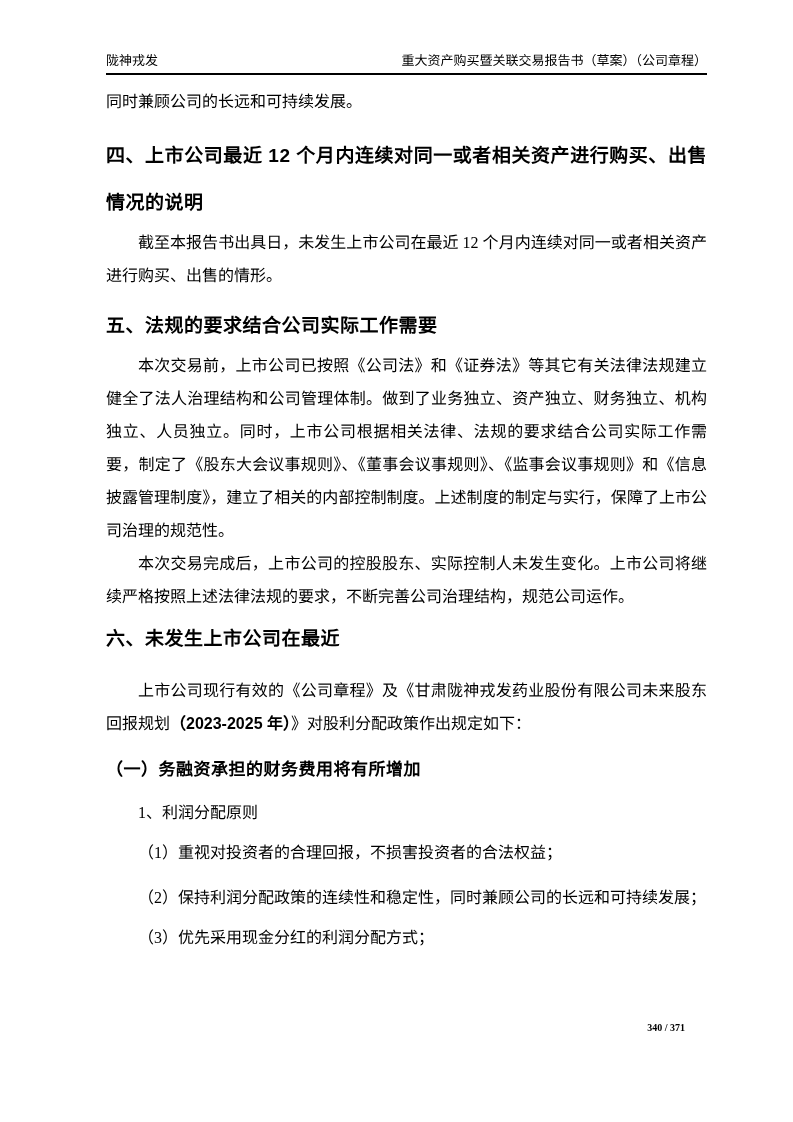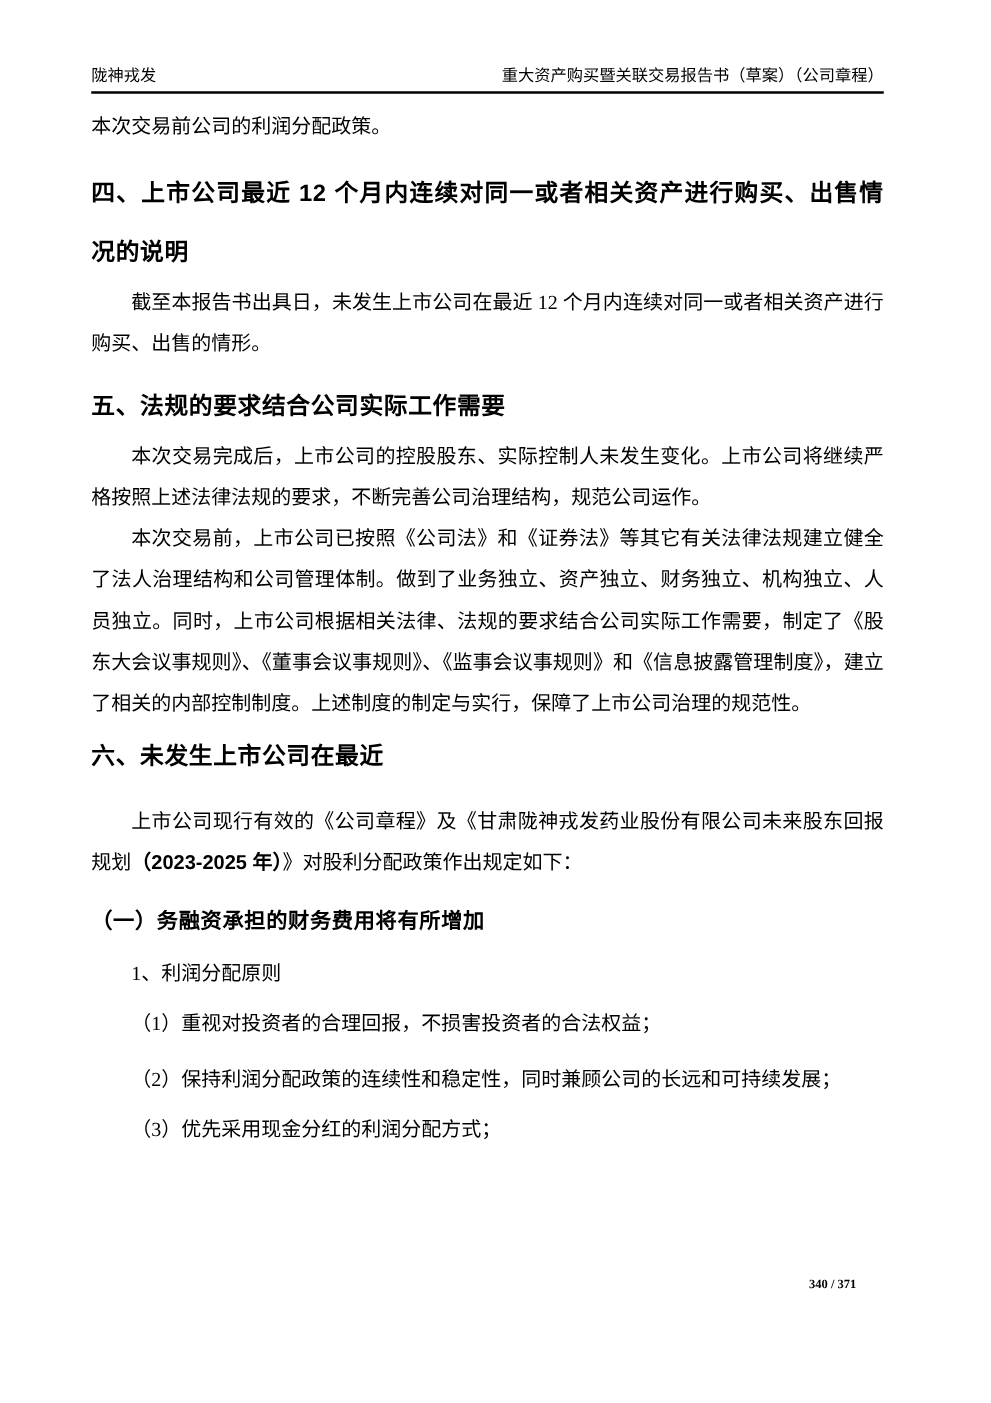--- a/index.html
+++ b/index.html
@@ -16,7 +16,7 @@
     color: #000000;
     font-family: "Liberation Serif", serif;
     box-sizing: border-box;
-    padding: 52px 86px 0 73px;
+    padding: 52px 86px 0 106px;
     overflow: hidden;
   }
   .header {

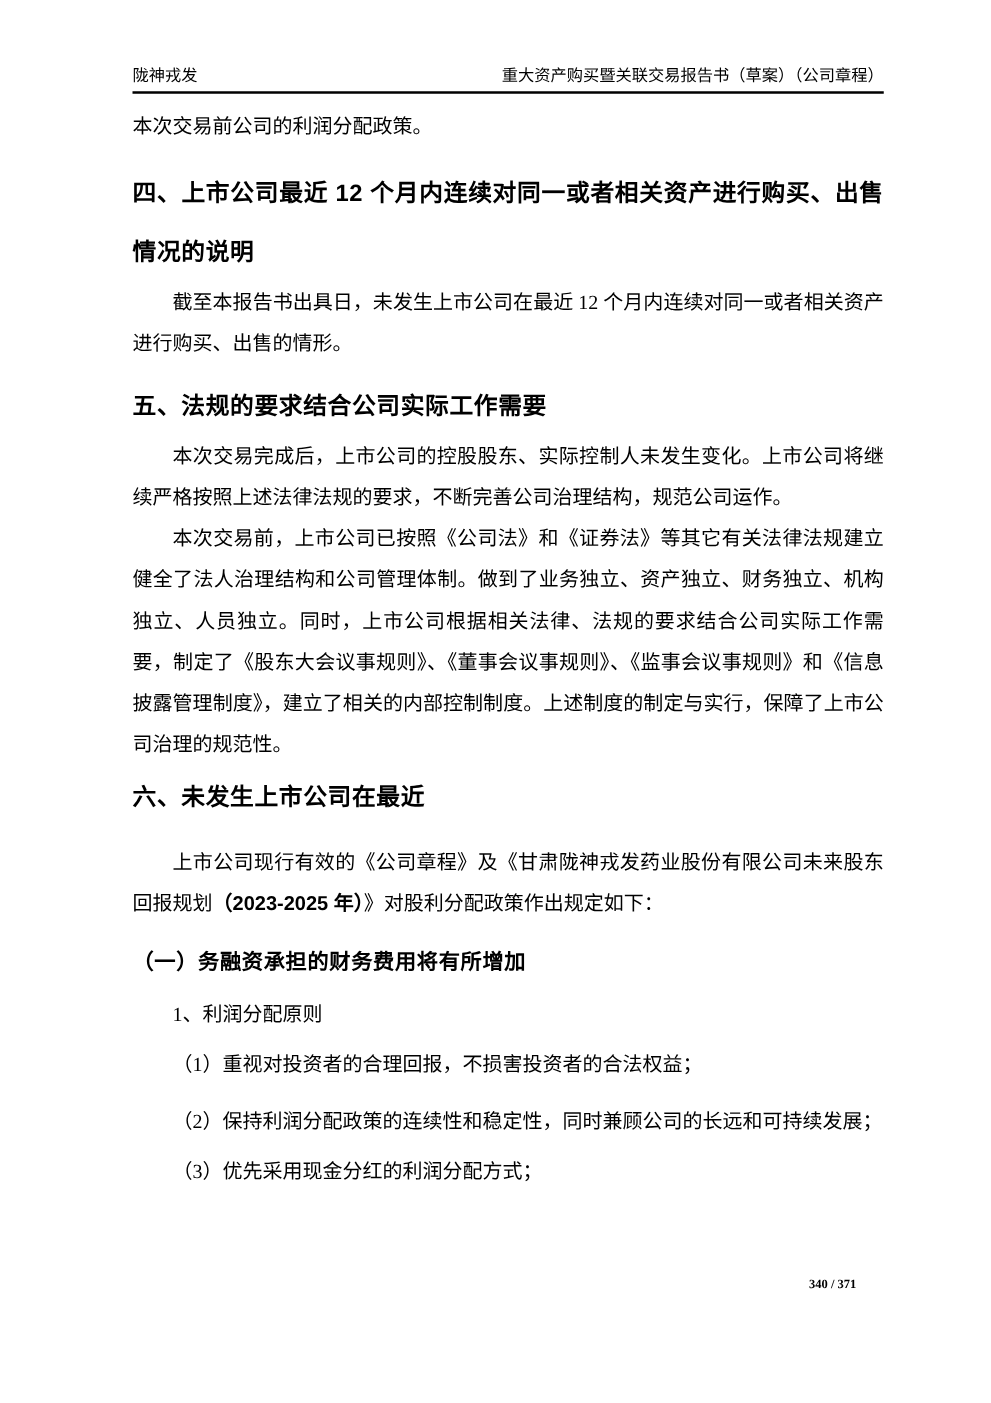--- a/index.html
+++ b/index.html
@@ -93,7 +93,7 @@
 
   <div class="content">
 
-    <p class="body no-indent">本次交易前公司的利润分配政策。</p>
+    <p class="body no-indent">同时兼顾公司的长远和可持续发展。</p>
 
     <h2 class="mt">四、上市公司最近 12 个月内连续对同一或者相关资产进行购买、出售情况的说明</h2>
 

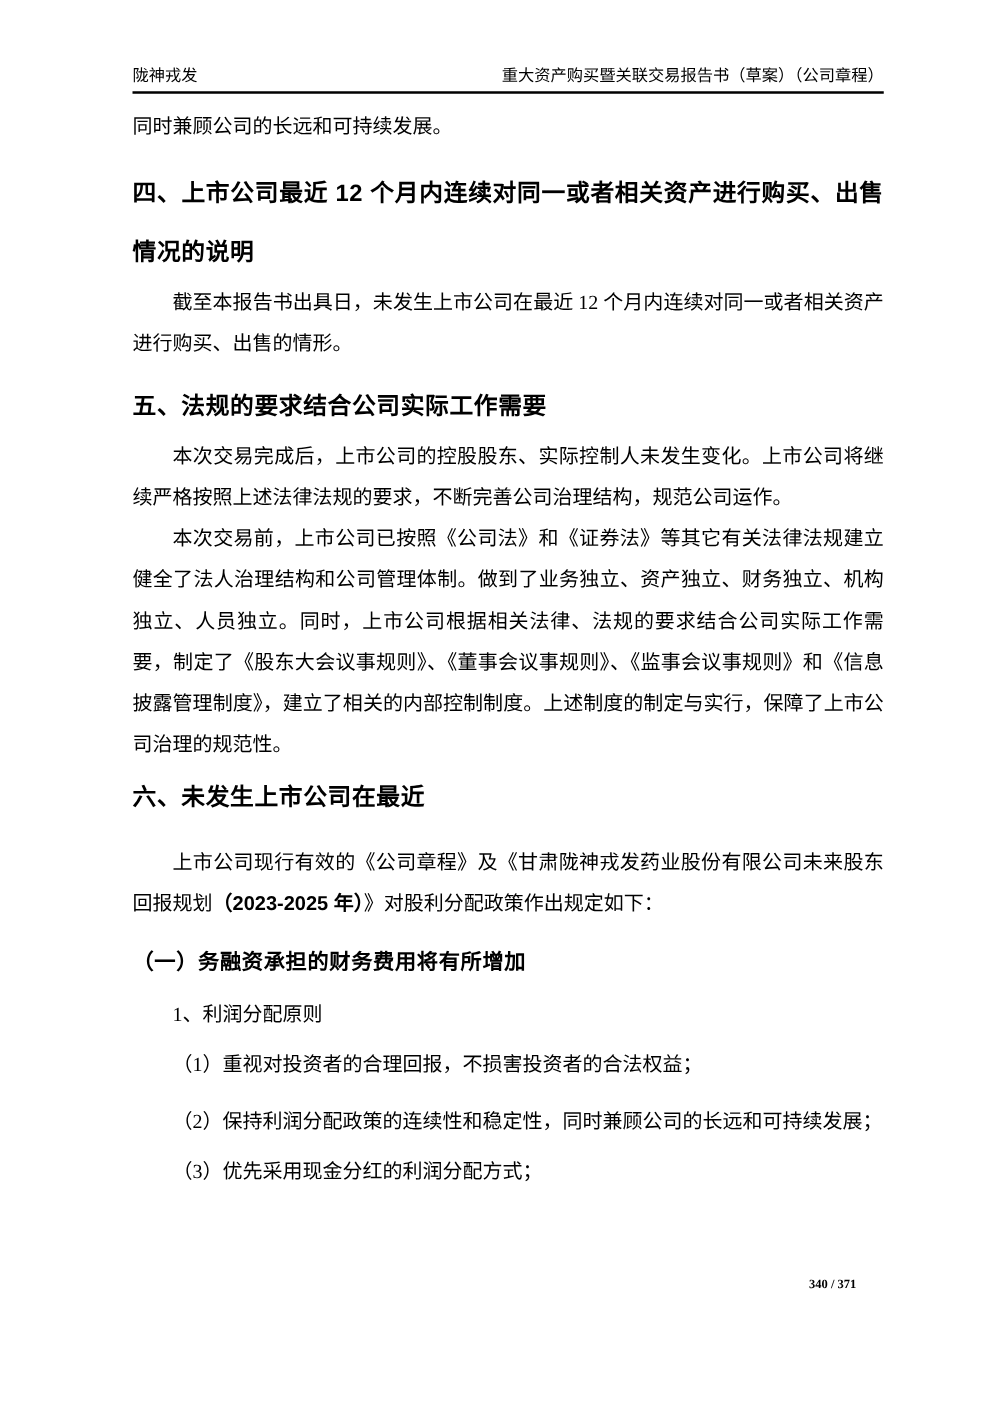--- a/index.html
+++ b/index.html
@@ -101,9 +101,9 @@
 
     <h2 class="mt-sm">五、法规的要求结合公司实际工作需要</h2>
 
+    <p class="body tight">本次交易前，上市公司已按照《公司法》和《证券法》等其它有关法律法规建立健全了法人治理结构和公司管理体制。做到了业务独立、资产独立、财务独立、机构独立、人员独立。同时，上市公司根据相关法律、法规的要求结合公司实际工作需要，制定了《股东大会议事规则》、《董事会议事规则》、《监事会议事规则》和《信息披露管理制度》，建立了相关的内部控制制度。上述制度的制定与实行，保障了上市公司治理的规范性。</p>
+
     <p class="body tight">本次交易完成后，上市公司的控股股东、实际控制人未发生变化。上市公司将继续严格按照上述法律法规的要求，不断完善公司治理结构，规范公司运作。</p>
-
-    <p class="body tight">本次交易前，上市公司已按照《公司法》和《证券法》等其它有关法律法规建立健全了法人治理结构和公司管理体制。做到了业务独立、资产独立、财务独立、机构独立、人员独立。同时，上市公司根据相关法律、法规的要求结合公司实际工作需要，制定了《股东大会议事规则》、《董事会议事规则》、《监事会议事规则》和《信息披露管理制度》，建立了相关的内部控制制度。上述制度的制定与实行，保障了上市公司治理的规范性。</p>
 
     <h2 class="mt-xs">六、未发生上市公司在最近</h2>
 

